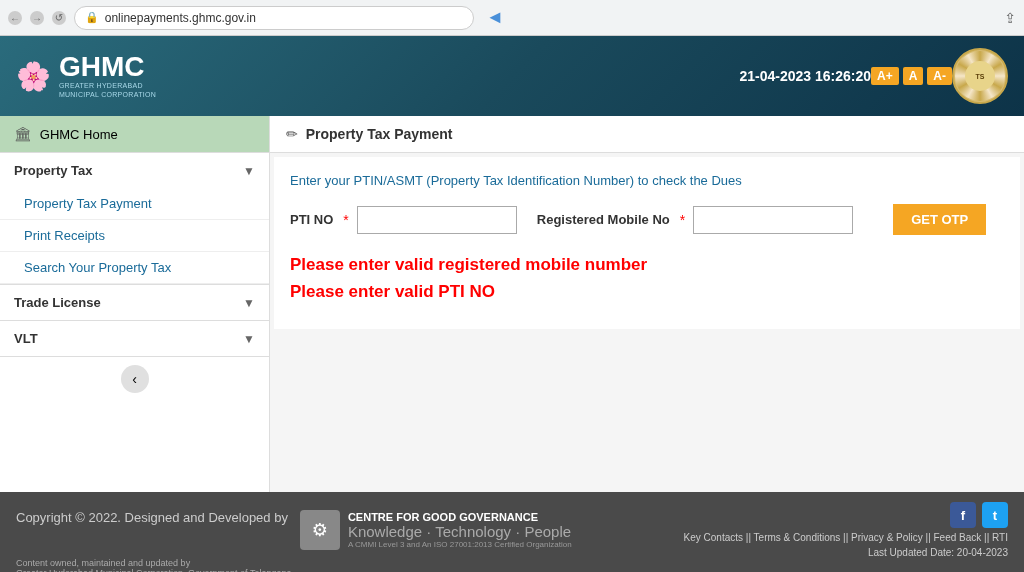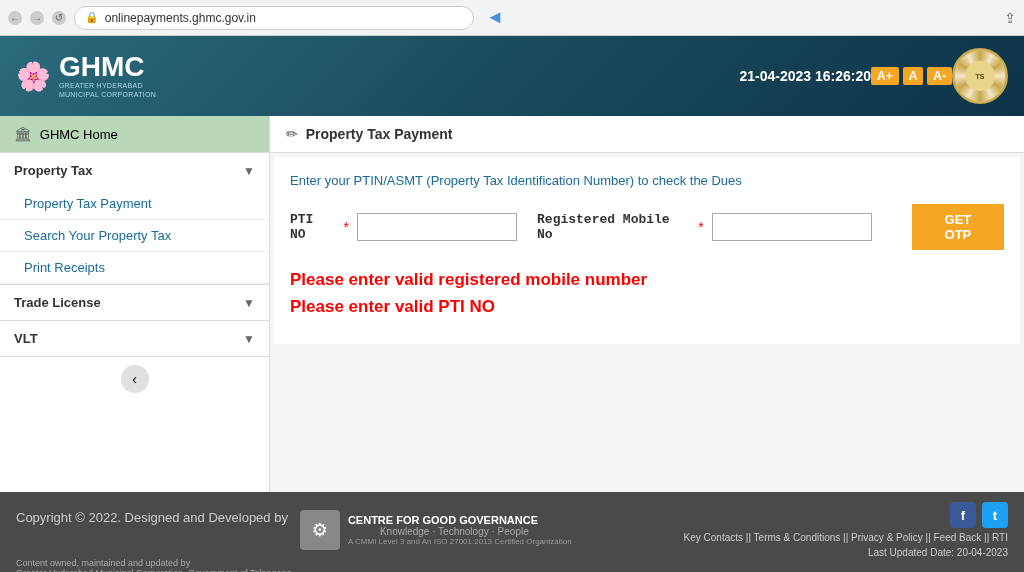--- a/index.html
+++ b/index.html
@@ -52,7 +52,7 @@
     .ptin-info { color: #1a6b99; font-size: 13px; margin-bottom: 16px; }
     .form-row { display: flex; align-items: center; gap: 20px; margin-bottom: 16px; }
     .form-group { display: flex; align-items: center; gap: 8px; }
-    .form-label { color: #333; font-size: 13px; font-weight: bold; font-family: Liberation Mono, monospace; }
+    .form-label { color: #333; font-size: 13px; font-weight: bold; }
     .required { color: red; font-size: 14px; margin-left: 2px; }
     .form-input { width: 160px; height: 28px; border: 1px solid #aaa; padding: 0 6px; font-size: 13px; }
     .otp-btn { background: #f5a623; color: white; border: none; padding: 8px 18px; font-size: 13px; font-weight: bold; cursor: pointer; margin-left: 20px; }

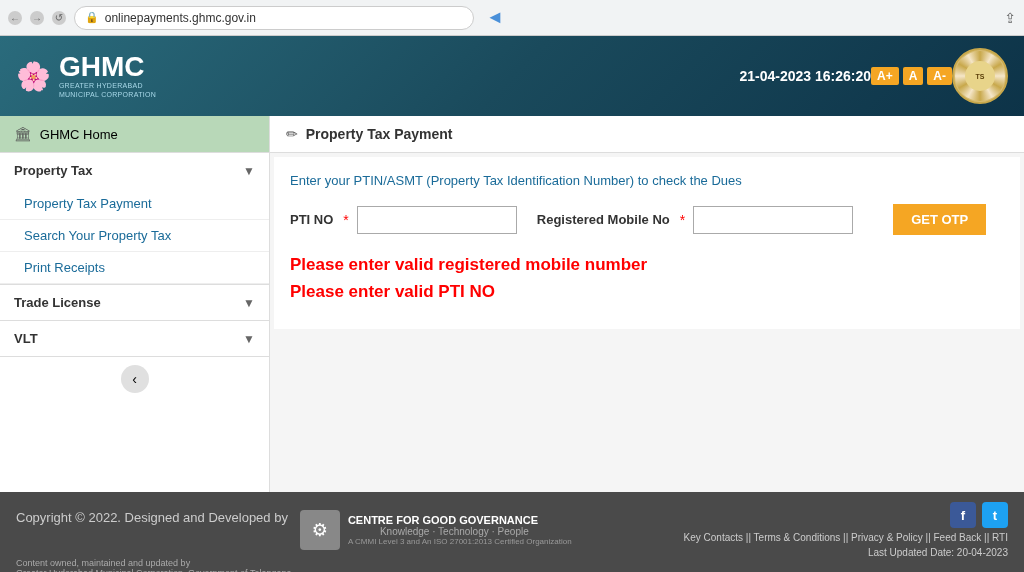--- a/index.html
+++ b/index.html
@@ -130,8 +130,8 @@
         <span class="sidebar-chevron">▼</span>
       </div>
       <div class="sidebar-item">Property Tax Payment</div>
+      <div class="sidebar-item">Print Receipts</div>
       <div class="sidebar-item">Search Your Property Tax</div>
-      <div class="sidebar-item">Print Receipts</div>
     </div>
     <div class="sidebar-section">
       <div class="sidebar-section-header">

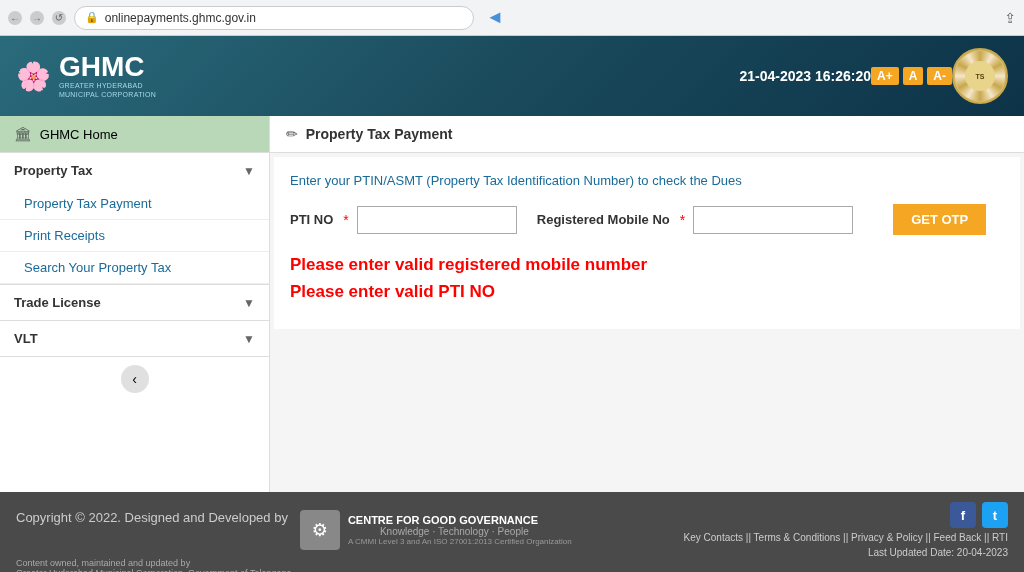--- a/index.html
+++ b/index.html
@@ -69,7 +69,7 @@
     .cgg-emblem { width: 40px; height: 40px; background: #888; border-radius: 4px; display: flex; align-items: center; justify-content: center; color: white; font-size: 18px; }
     .cgg-text { font-size: 10px; color: #ccc; }
     .cgg-title { font-size: 11px; font-weight: bold; color: white; }
-    .cgg-subtitle { font-size: 10px; color: #aaa; margin-left: 32px; }
+    .cgg-subtitle { font-size: 15px; color: #aaa; }
     .social-icons { display: flex; gap: 6px; }
     .social-icon { width: 26px; height: 26px; border-radius: 4px; display: flex; align-items: center; justify-content: center; color: white; font-size: 13px; font-weight: bold; cursor: pointer; }
     .fb-icon { background: #3b5998; }

